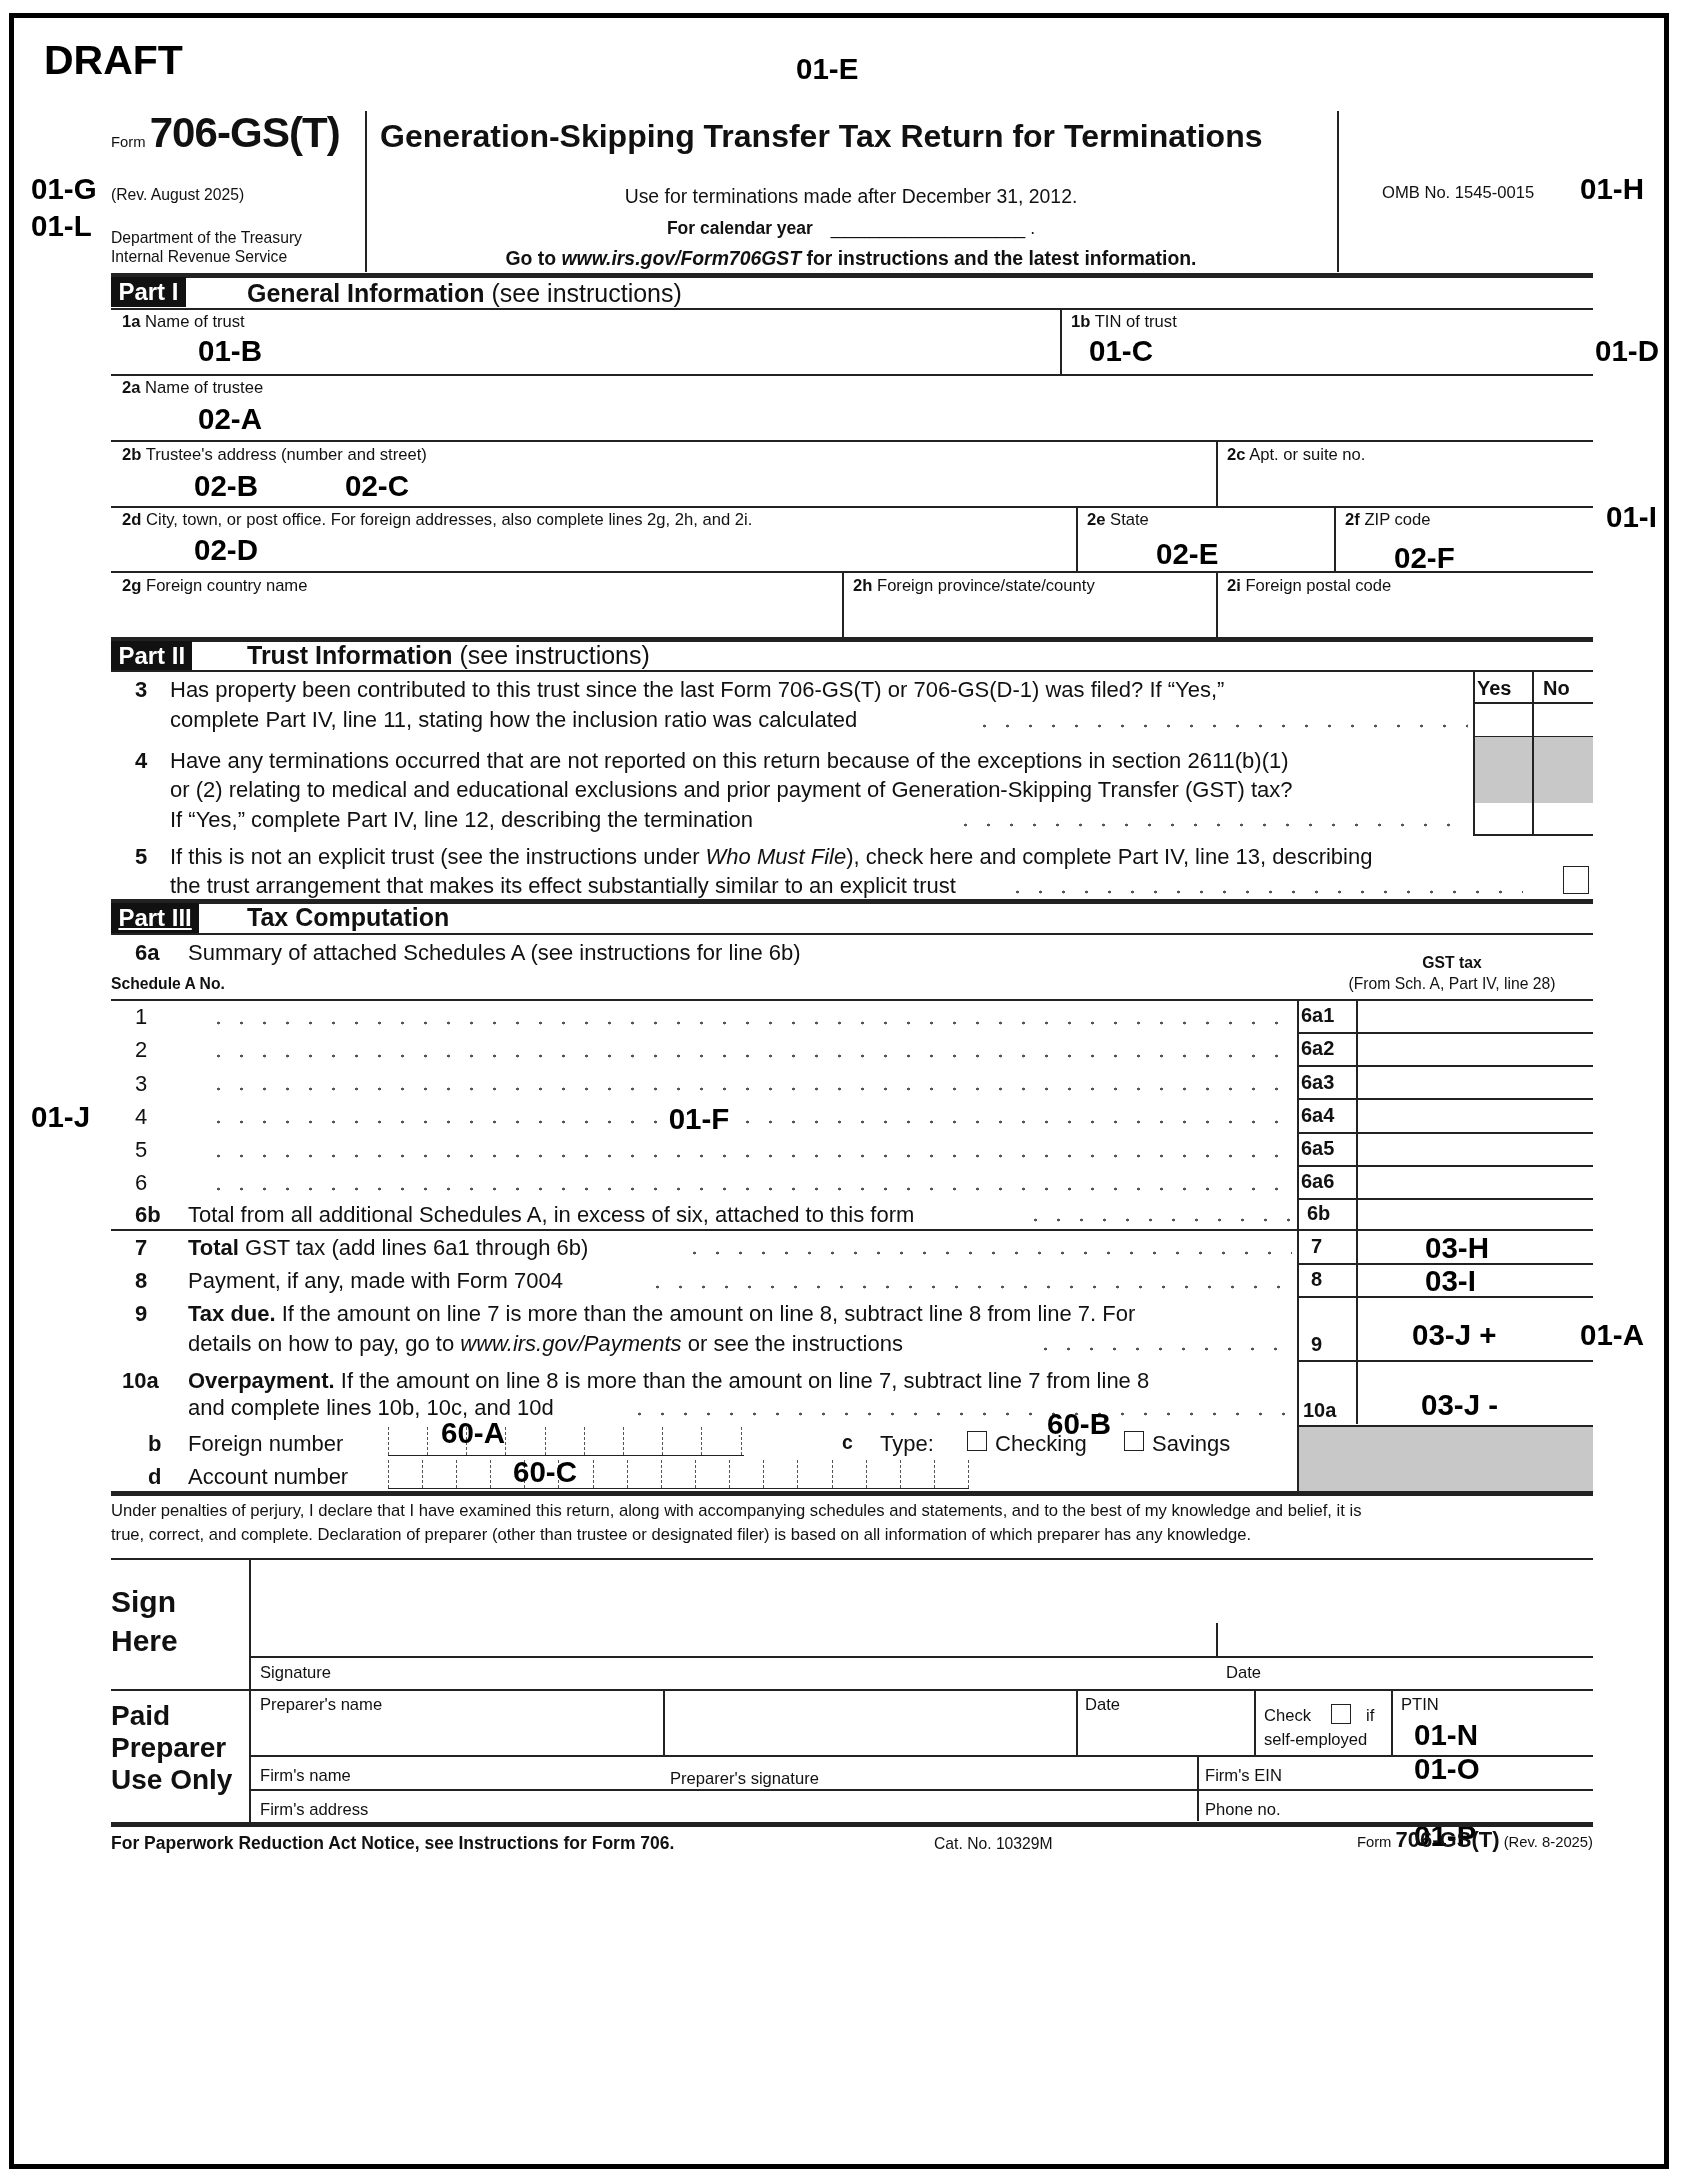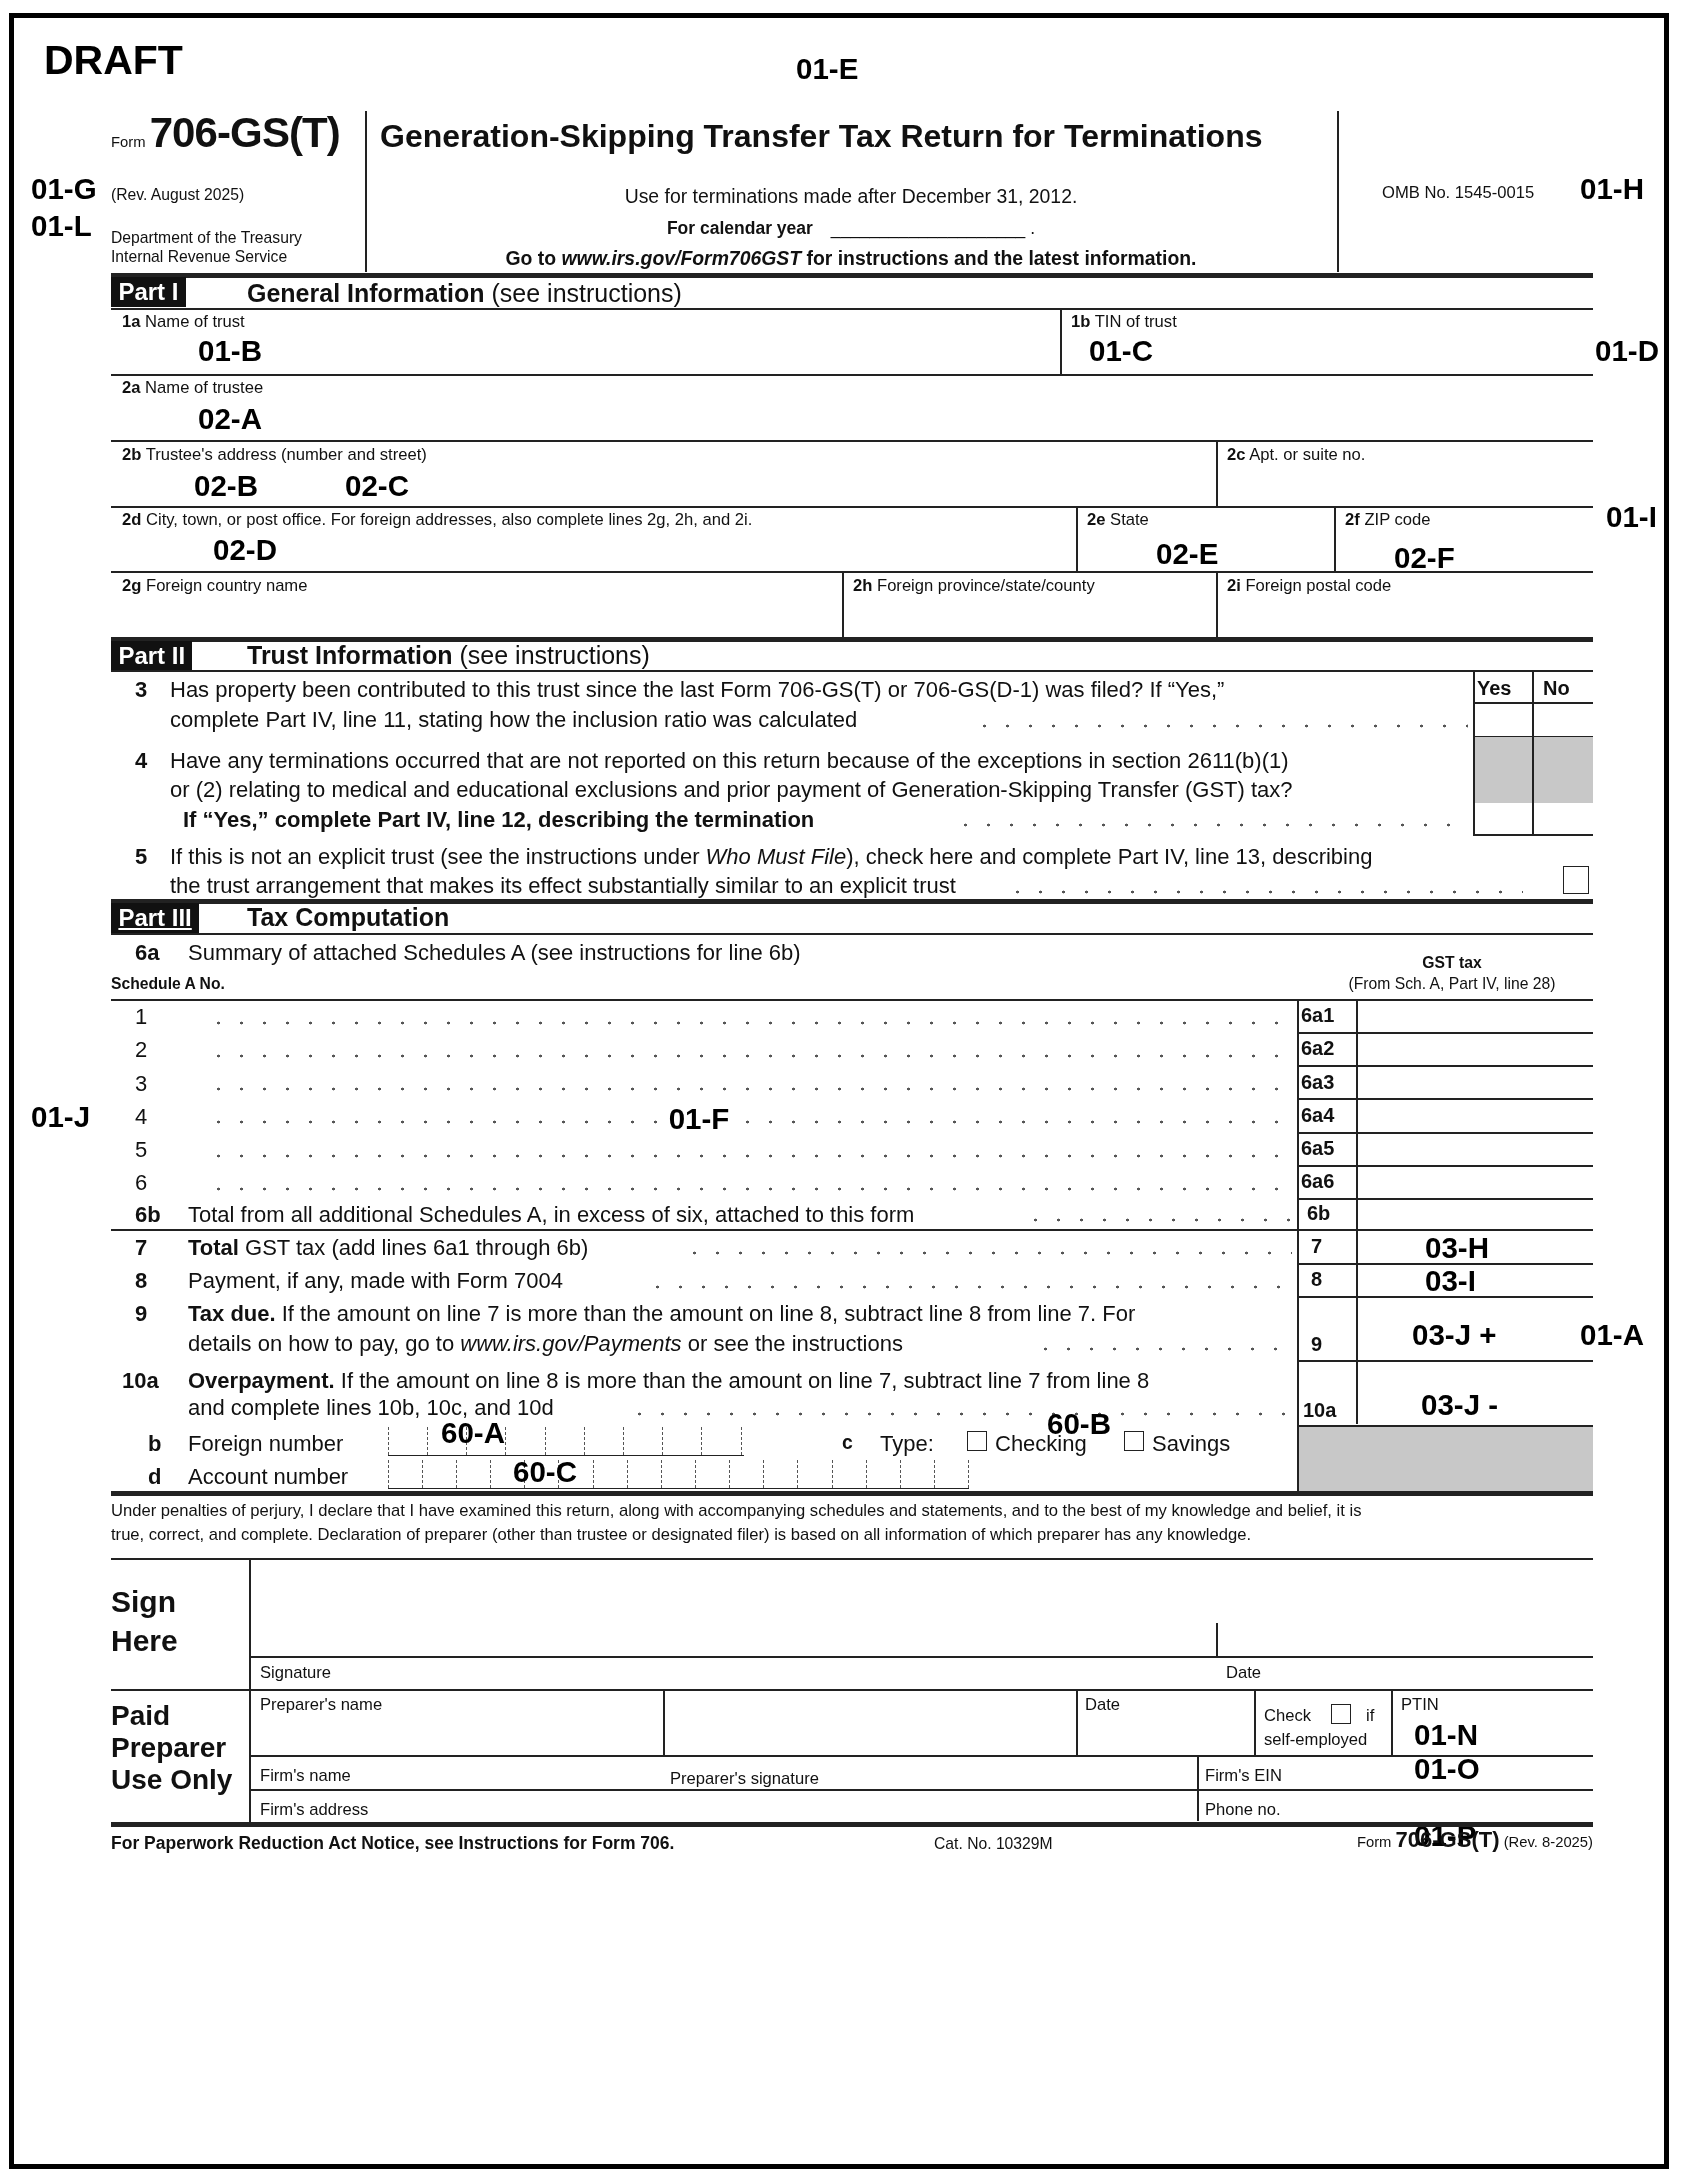--- a/index.html
+++ b/index.html
@@ -82,7 +82,7 @@
 <div class="hline" style="left:111px;top:506px;width:1482px;"></div>
 
 <div class="abs lbl" style="left:122px;top:510px;"><b>2d</b> <span>City, town, or post office. For foreign addresses, also complete lines 2g, 2h, and 2i.</span></div>
-<div class="abs mk" style="left:194px;top:533px;margin-left:19px;">02-D</div>
+<div class="abs mk" style="left:194px;top:533px;">02-D</div>
 <div class="vline" style="left:1076px;top:506px;height:66px;"></div>
 <div class="abs lbl" style="left:1087px;top:510px;"><b>2e</b> <span>State</span></div>
 <div class="abs mk" style="left:1156px;top:537px;">02-E</div>

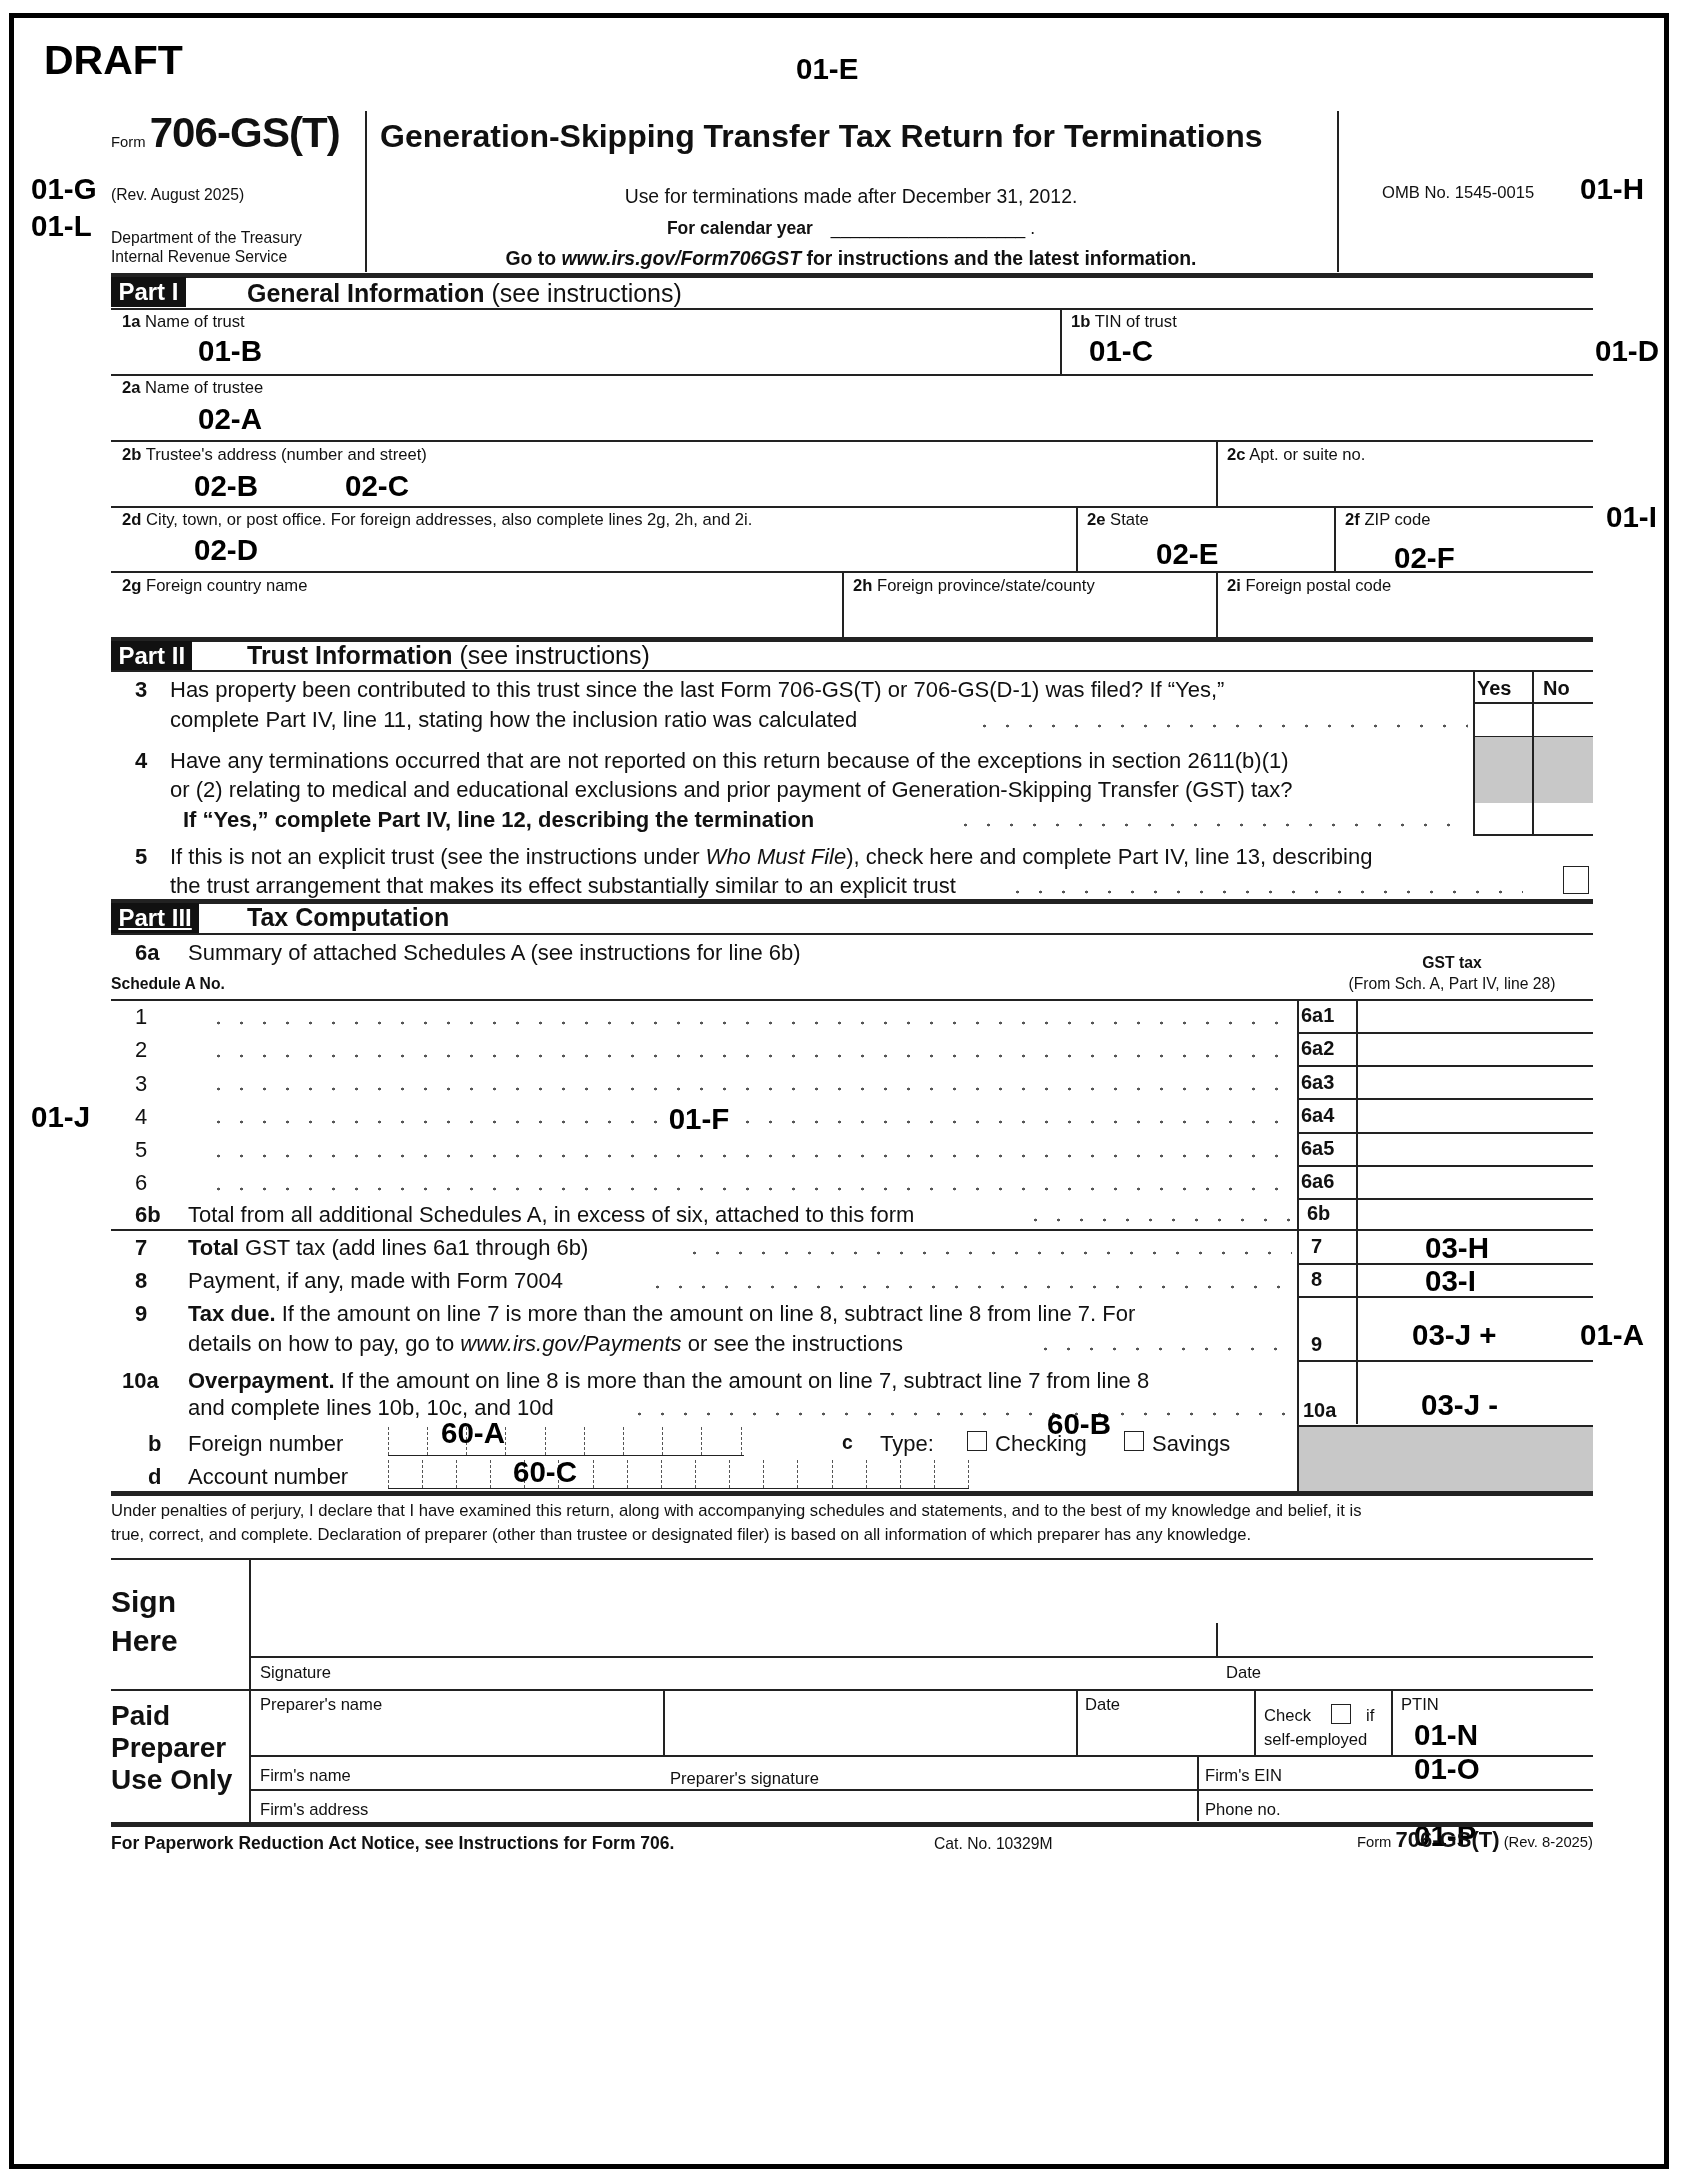--- a/index.html
+++ b/index.html
@@ -128,7 +128,7 @@
 <div class="abs body" style="left:135px;top:748px;font-weight:bold;">4</div>
 <div class="abs body" style="left:170px;top:748px;">Have any terminations occurred that are not reported on this return because of the exceptions in section 2611(b)(1)</div>
 <div class="abs body" style="left:170px;top:777px;">or (2) relating to medical and educational exclusions and prior payment of Generation-Skipping Transfer (GST) tax?</div>
-<div class="abs body" style="left:183px;top:807px;font-weight:bold;">If “Yes,” complete Part IV, line 12, describing the termination</div>
+<div class="abs body" style="left:170px;top:807px;">If “Yes,” complete Part IV, line 12, describing the termination</div>
 <div class="dots" style="left:954px;top:823px;width:513px;"></div>
 
 <div class="abs body" style="left:135px;top:844px;font-weight:bold;">5</div>

